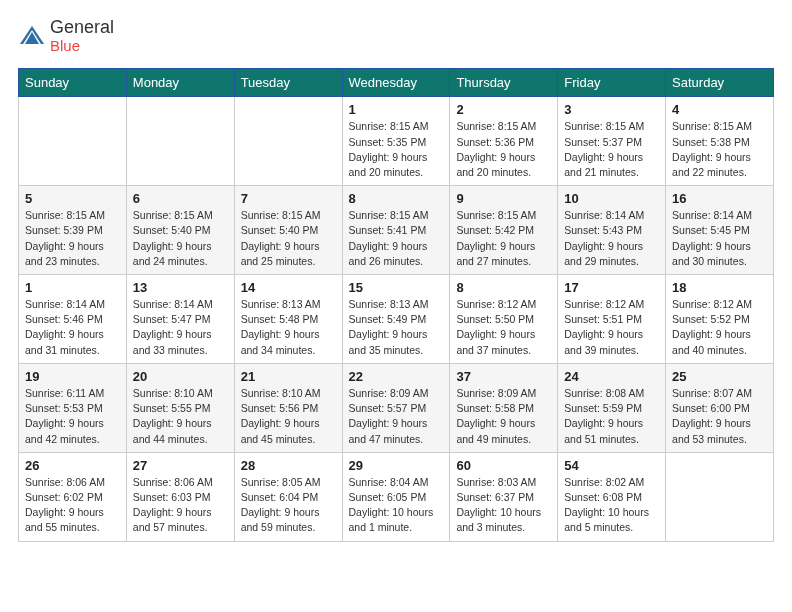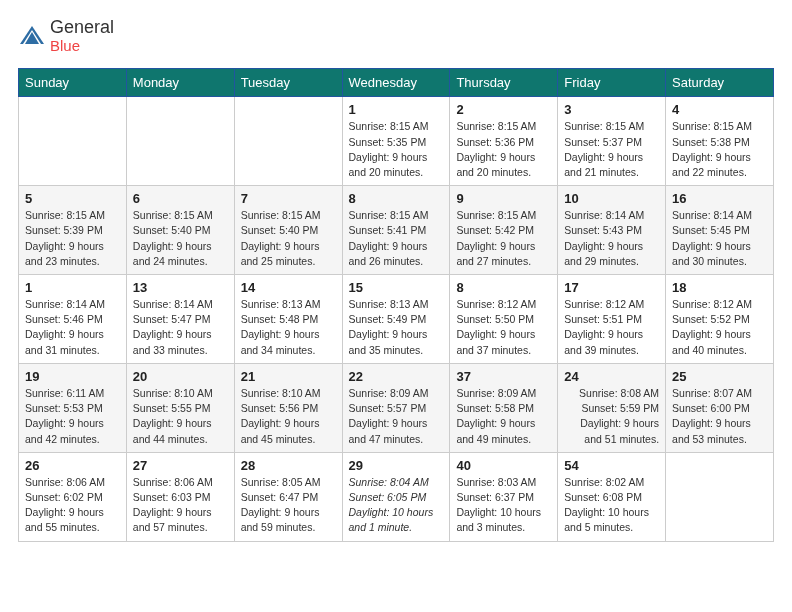--- a/index.html
+++ b/index.html
@@ -308,7 +308,7 @@
           </td>
           <td>
             <div class="day-num">24</div>
-            <div class="day-info" style="white-space: pre-line; text-align: right;">Sunrise: 8:08 AM
+            <div class="day-info" style="white-space: pre-line;">Sunrise: 8:08 AM
 Sunset: 5:59 PM
 Daylight: 9 hours
 and 51 minutes.</div>

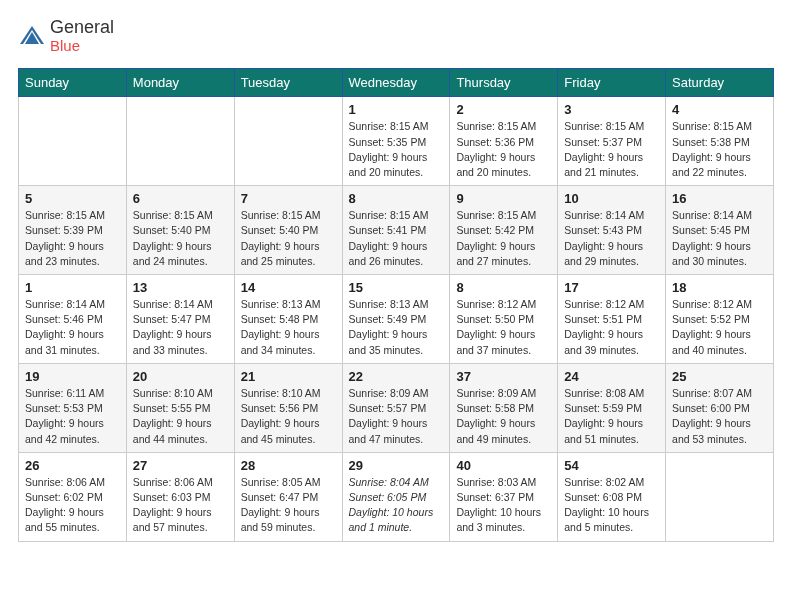--- a/index.html
+++ b/index.html
@@ -351,7 +351,7 @@
 and 1 minute.</div>
           </td>
           <td>
-            <div class="day-num">40</div>
+            <div class="day-num">60</div>
             <div class="day-info" style="white-space: pre-line;">Sunrise: 8:03 AM
 Sunset: 6:37 PM
 Daylight: 10 hours

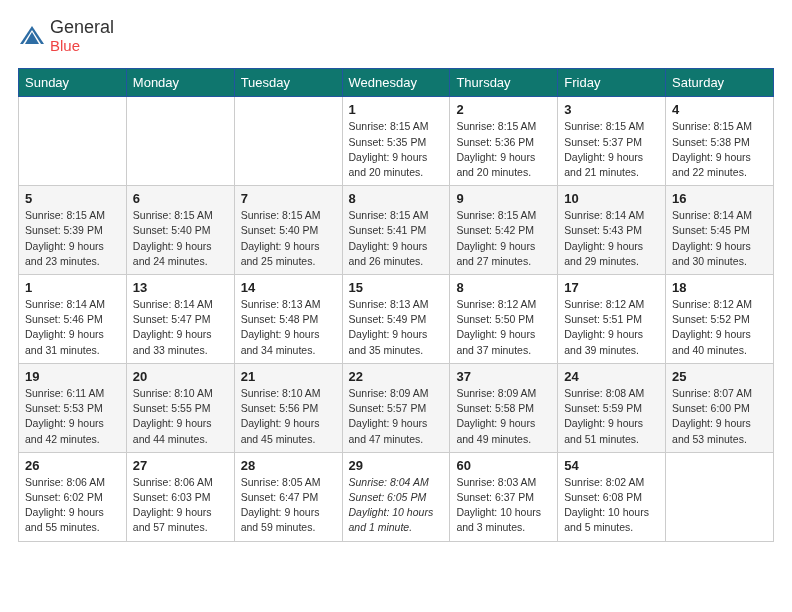--- a/index.html
+++ b/index.html
@@ -339,7 +339,7 @@
           <td>
             <div class="day-num">28</div>
             <div class="day-info" style="white-space: pre-line;">Sunrise: 8:05 AM
-Sunset: 6:47 PM
+Sunset: 6:04 PM
 Daylight: 9 hours
 and 59 minutes.</div>
           </td>

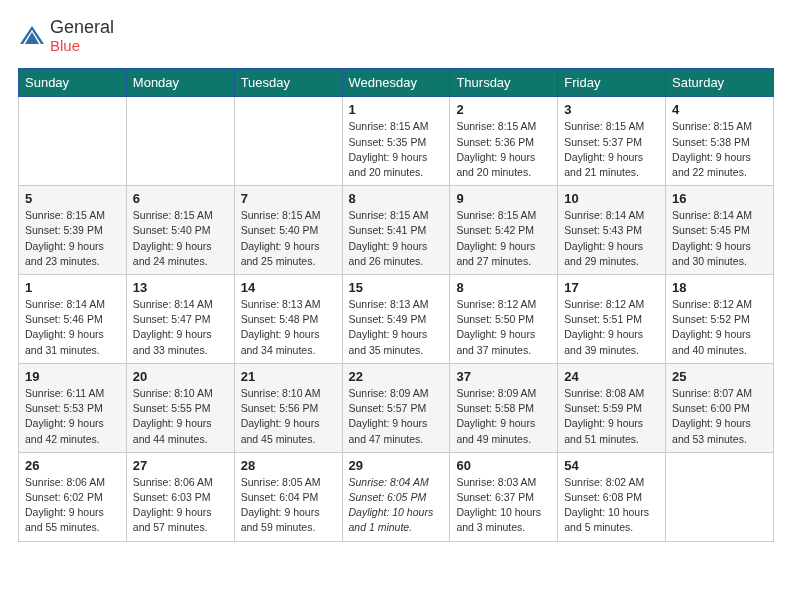--- a/index.html
+++ b/index.html
@@ -345,7 +345,7 @@
           </td>
           <td>
             <div class="day-num">29</div>
-            <div class="day-info" style="white-space: pre-line; font-style: italic;">Sunrise: 8:04 AM
+            <div class="day-info" style="white-space: pre-line;">Sunrise: 8:04 AM
 Sunset: 6:05 PM
 Daylight: 10 hours
 and 1 minute.</div>

